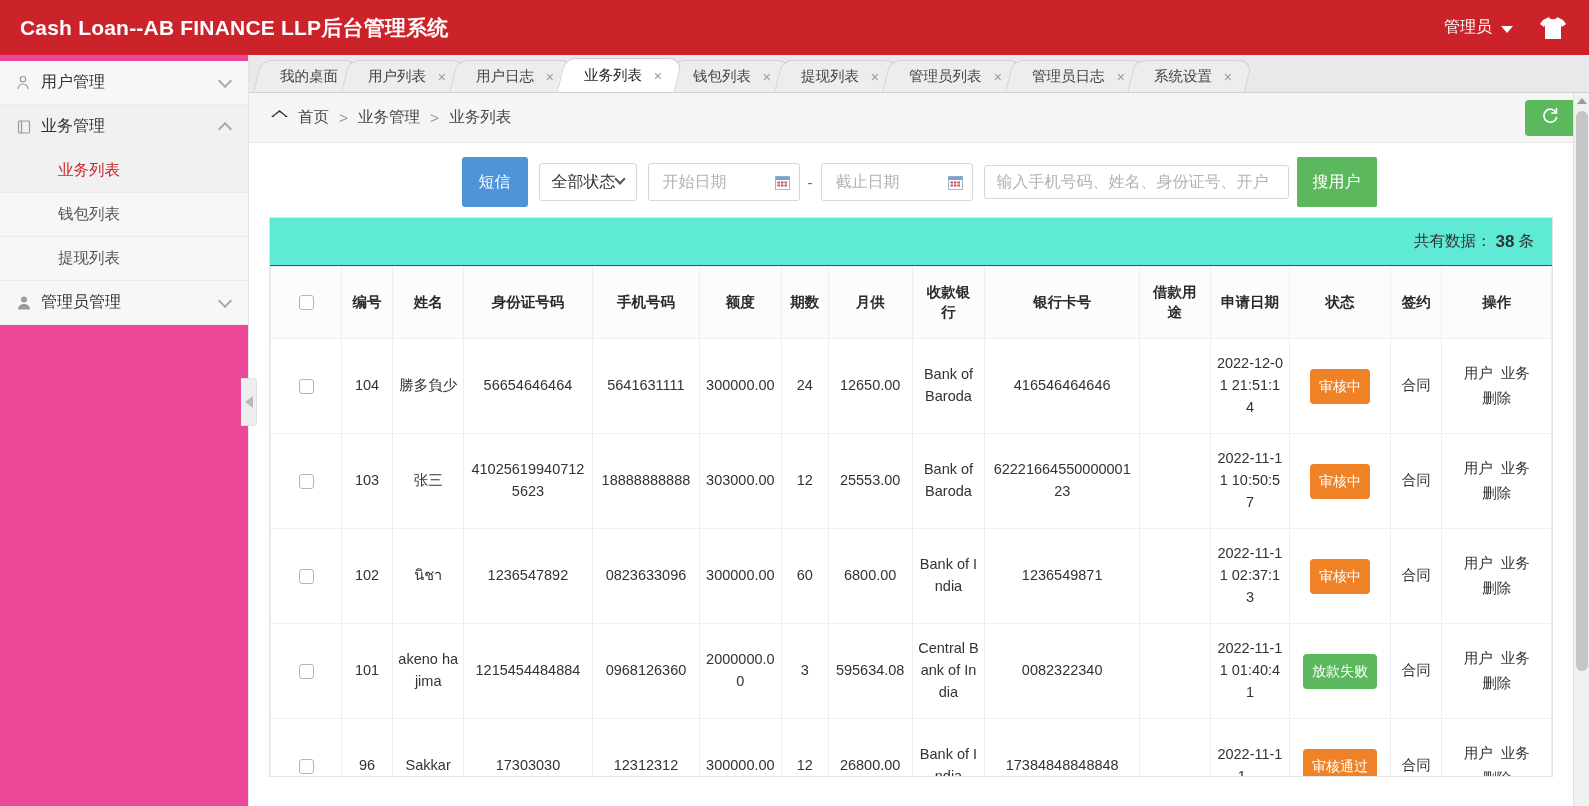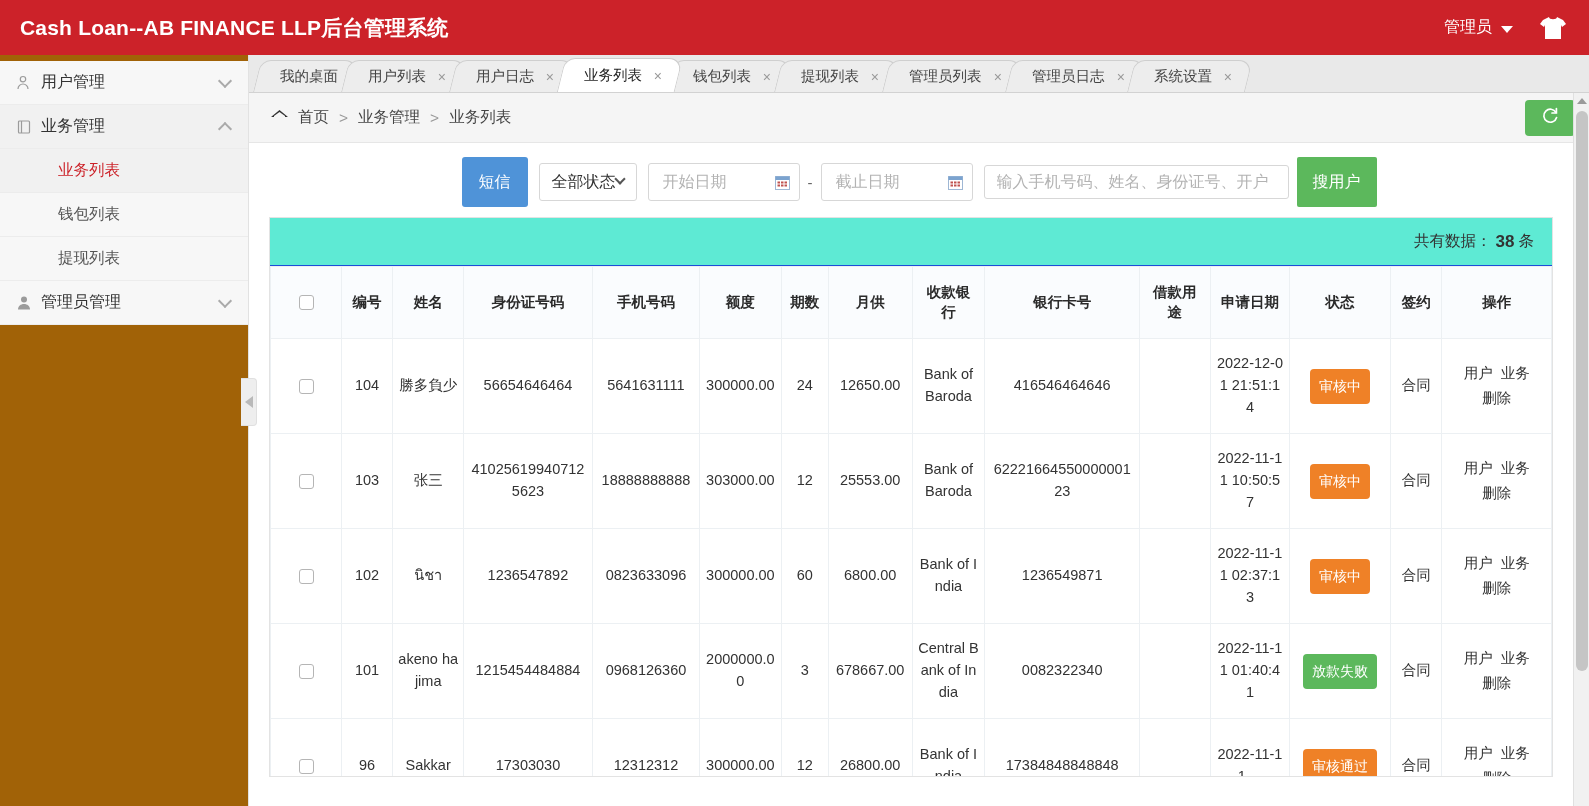--- a/index.html
+++ b/index.html
@@ -44,7 +44,7 @@
   
   #sidebar {
     width: 249px;
-    background: #a16207;
+    background: #ec4899;
     border-right: 1px solid #e2e2e2;
     flex: 0 0 249px;
     padding-top: 6px;

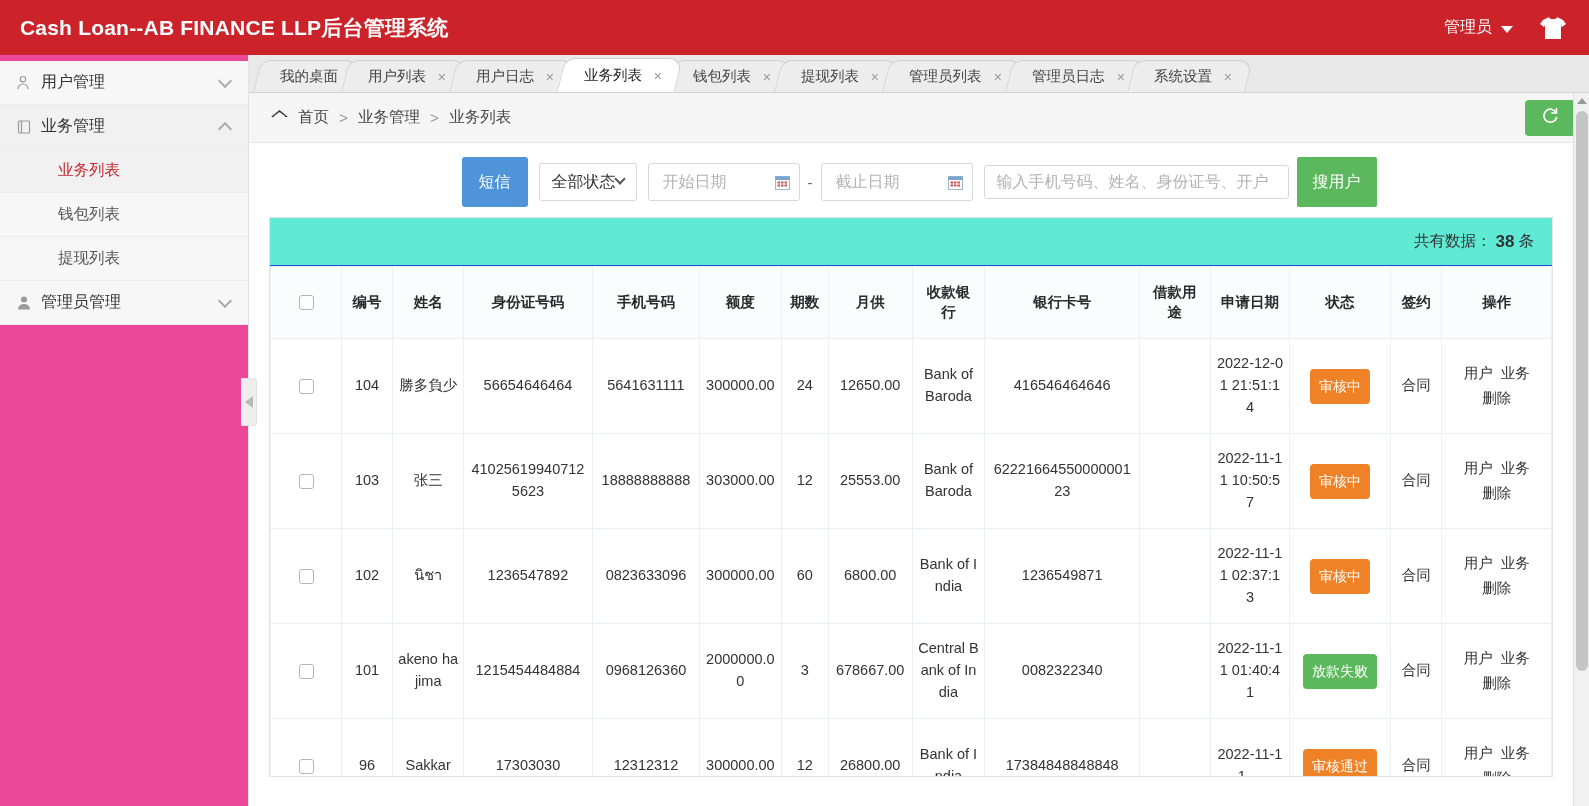--- a/index.html
+++ b/index.html
@@ -629,7 +629,7 @@
               <td>0968126360</td>
               <td>2000000.00</td>
               <td>3</td>
-              <td>678667.00</td>
+              <td>595634.08</td>
               <td>Central Bank of India</td>
               <td>0082322340</td>
               <td></td>

